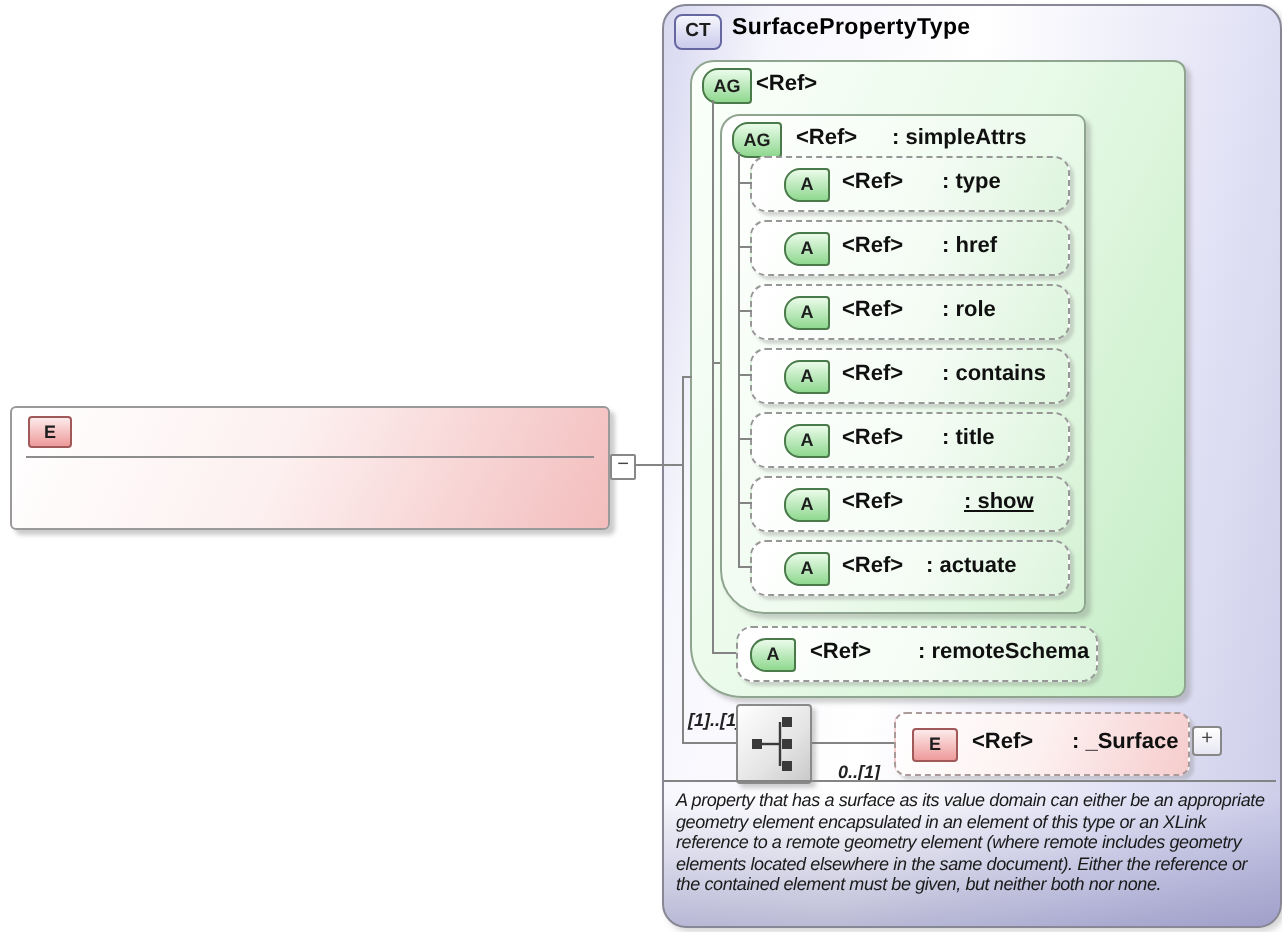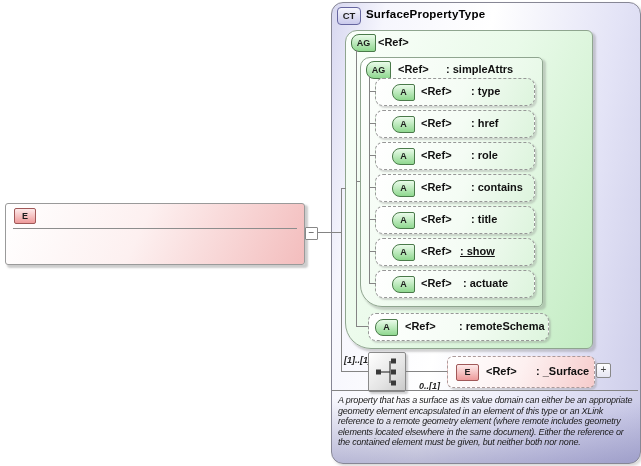--- a/index.html
+++ b/index.html
@@ -114,7 +114,7 @@
   <div class="a-row" style="top:238px;">
     <span class="badge g-badge" style="left:16px;top:5px;width:21px;height:15px;line-height:15px;">A</span>
     <span class="lbl" style="left:45px;top:6px;">&lt;Ref&gt;</span>
-    <span class="lbl" style="left:84px;top:6px;text-decoration:underline;">: show</span>
+    <span class="lbl" style="left:106px;top:6px;text-decoration:underline;">: show</span>
   </div>
   <div class="a-row" style="top:270px;">
     <span class="badge g-badge" style="left:16px;top:5px;width:21px;height:15px;line-height:15px;">A</span>

